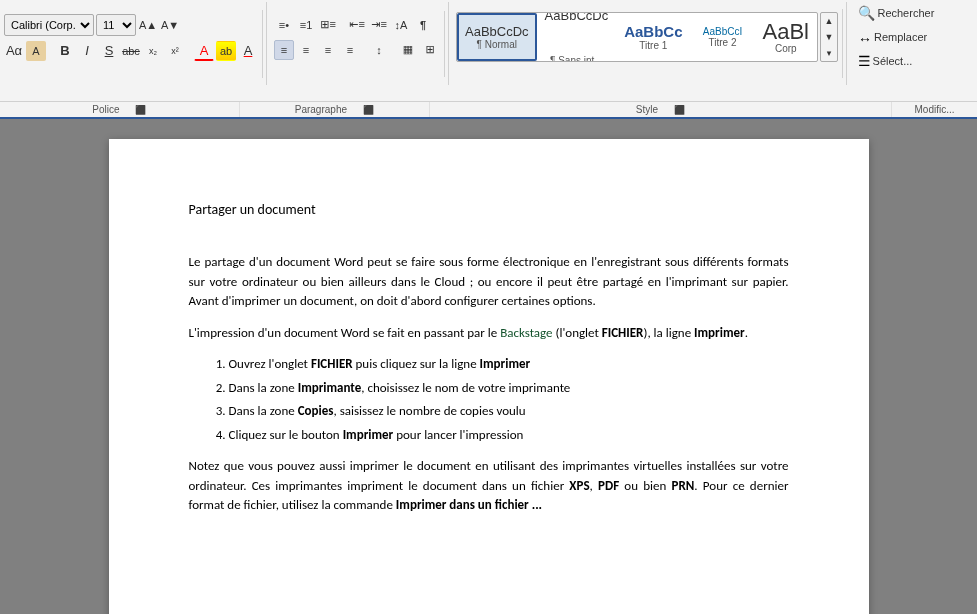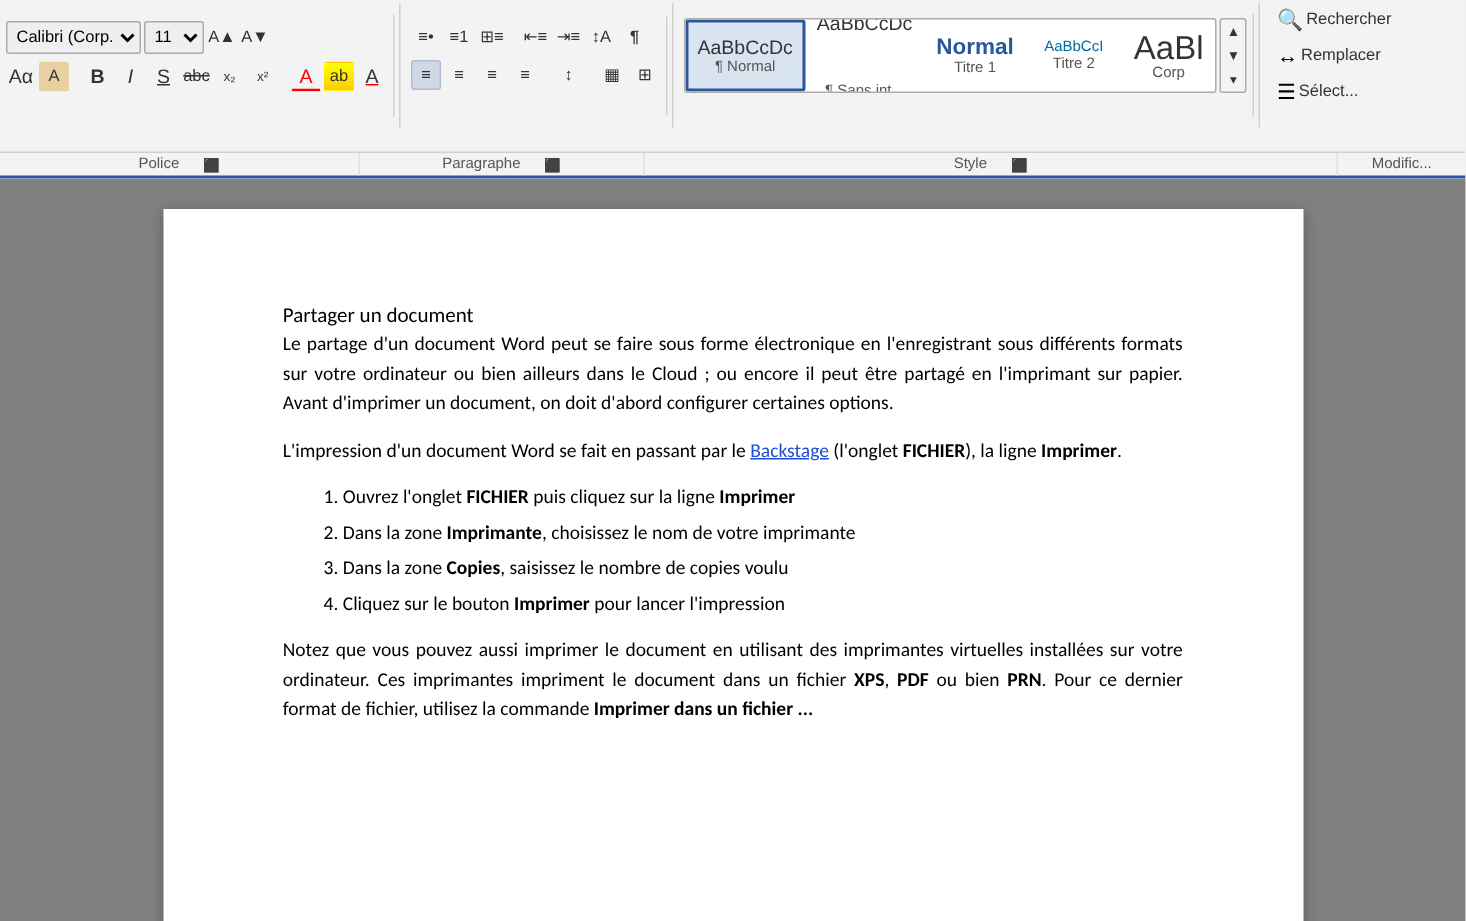--- a/index.html
+++ b/index.html
@@ -110,7 +110,7 @@
           </div>
 
           <div class="style-item" style="padding:2px 6px; height:100%; display:flex; flex-direction:column; align-items:center; justify-content:center; min-width:64px;">
-            <div style="font-size:15px; color:#2b579a; font-weight:bold;">Normal</div>
+            <div style="font-size:15px; color:#2b579a; font-weight:bold;">AaBbCc</div>
             <div style="font-size:10px; color:#555;">Titre 1</div>
           </div>
 

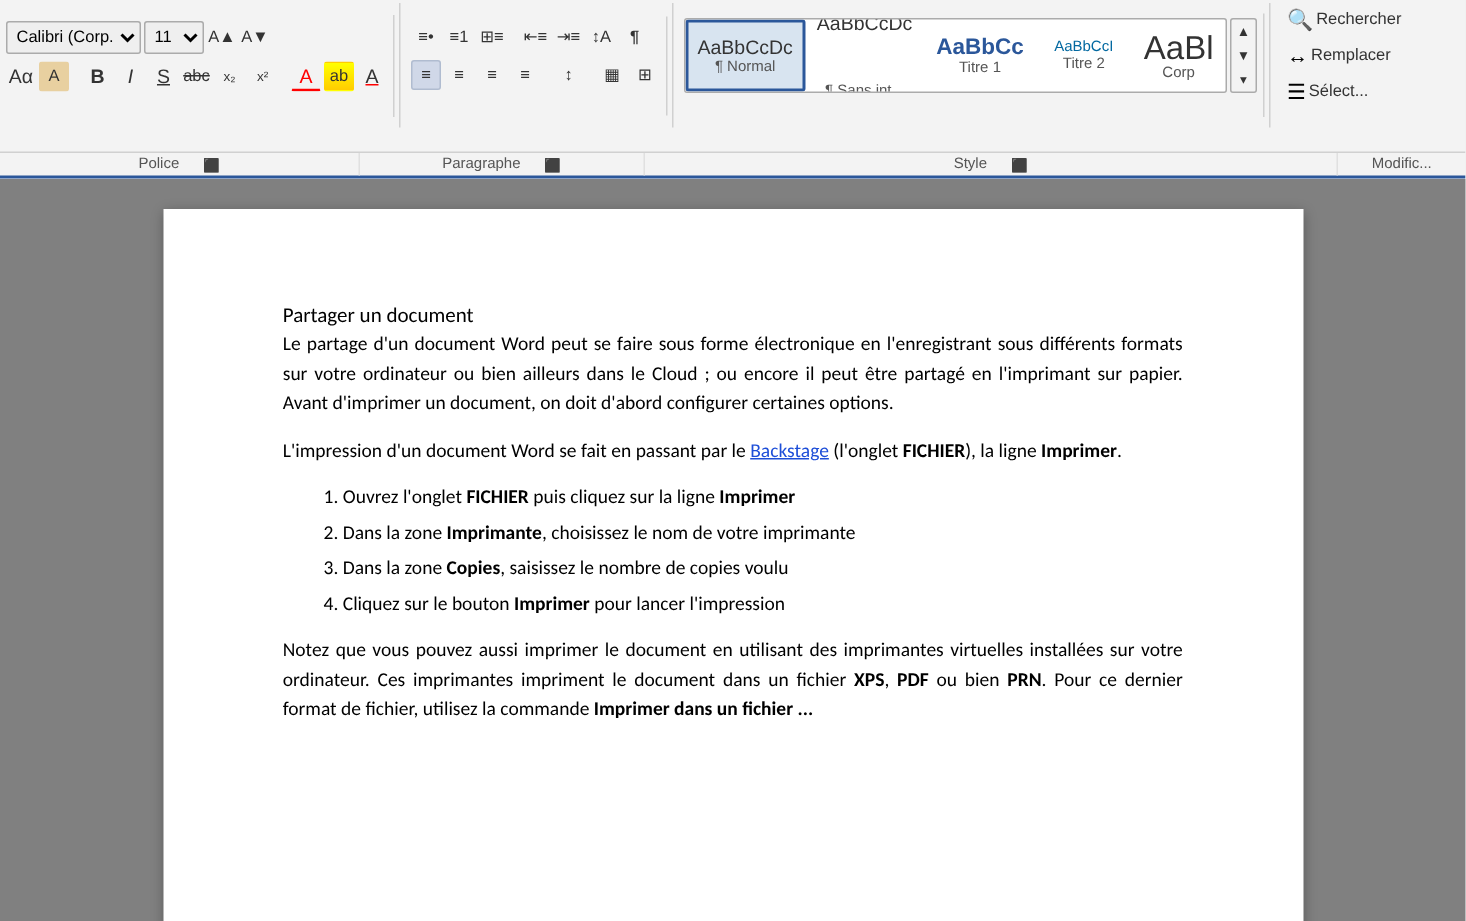--- a/index.html
+++ b/index.html
@@ -18,7 +18,7 @@
     .doc-area { background: #808080; overflow-y: auto; height: calc(100vh - 110px); display: flex; justify-content: center; padding: 20px 0; }
     .doc-page { background: white; width: 760px; min-height: 500px; padding: 60px 80px; box-shadow: 0 2px 8px rgba(0,0,0,0.3); font-family: 'Calibri', 'Segoe UI', sans-serif; font-size: 13px; color: #000; line-height: 1.5; }
 
-    .doc-title { font-size: 14px; font-weight: normal; margin-bottom: 0; color: #000; }
+    .doc-title { font-size: 14px; font-weight: normal; margin-bottom: 32px; color: #000; }
     .doc-para { margin-bottom: 12px; text-align: justify; }
     .doc-link { color: #1d4ed8; text-decoration: underline; }
     .doc-list { margin-left: 40px; margin-bottom: 12px; }

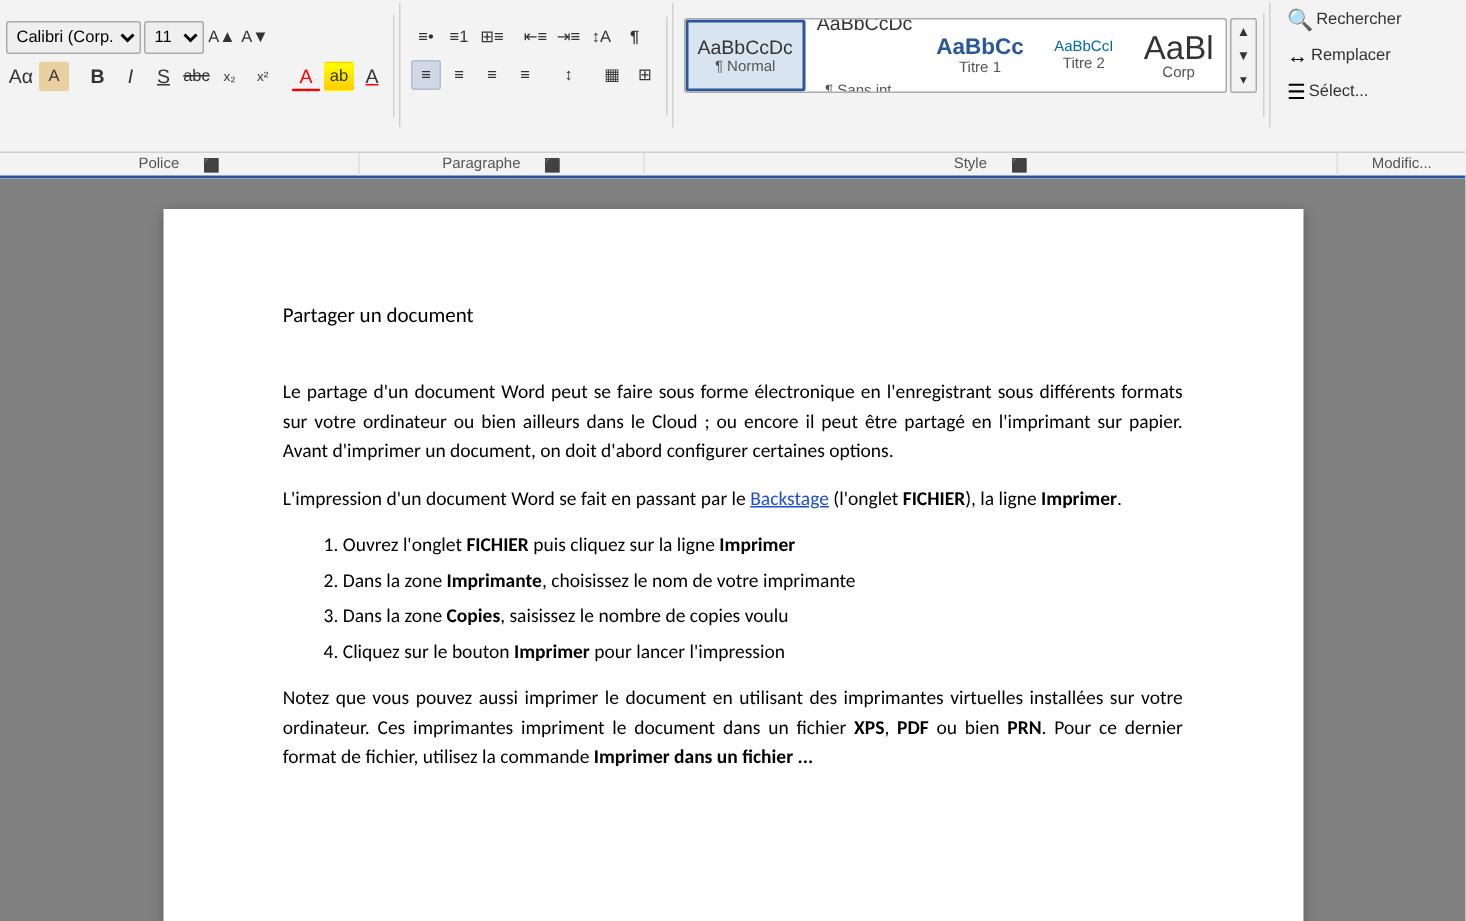--- a/index.html
+++ b/index.html
@@ -20,7 +20,7 @@
 
     .doc-title { font-size: 14px; font-weight: normal; margin-bottom: 32px; color: #000; }
     .doc-para { margin-bottom: 12px; text-align: justify; }
-    .doc-link { color: #1d4ed8; text-decoration: underline; }
+    .doc-link { color: #14532d; }
     .doc-list { margin-left: 40px; margin-bottom: 12px; }
     .doc-list li { margin-bottom: 4px; }
     .toolbar-section { display: flex; align-items: center; padding: 3px 4px; gap: 2px; border-right: 1px solid #d0d0d0; }

